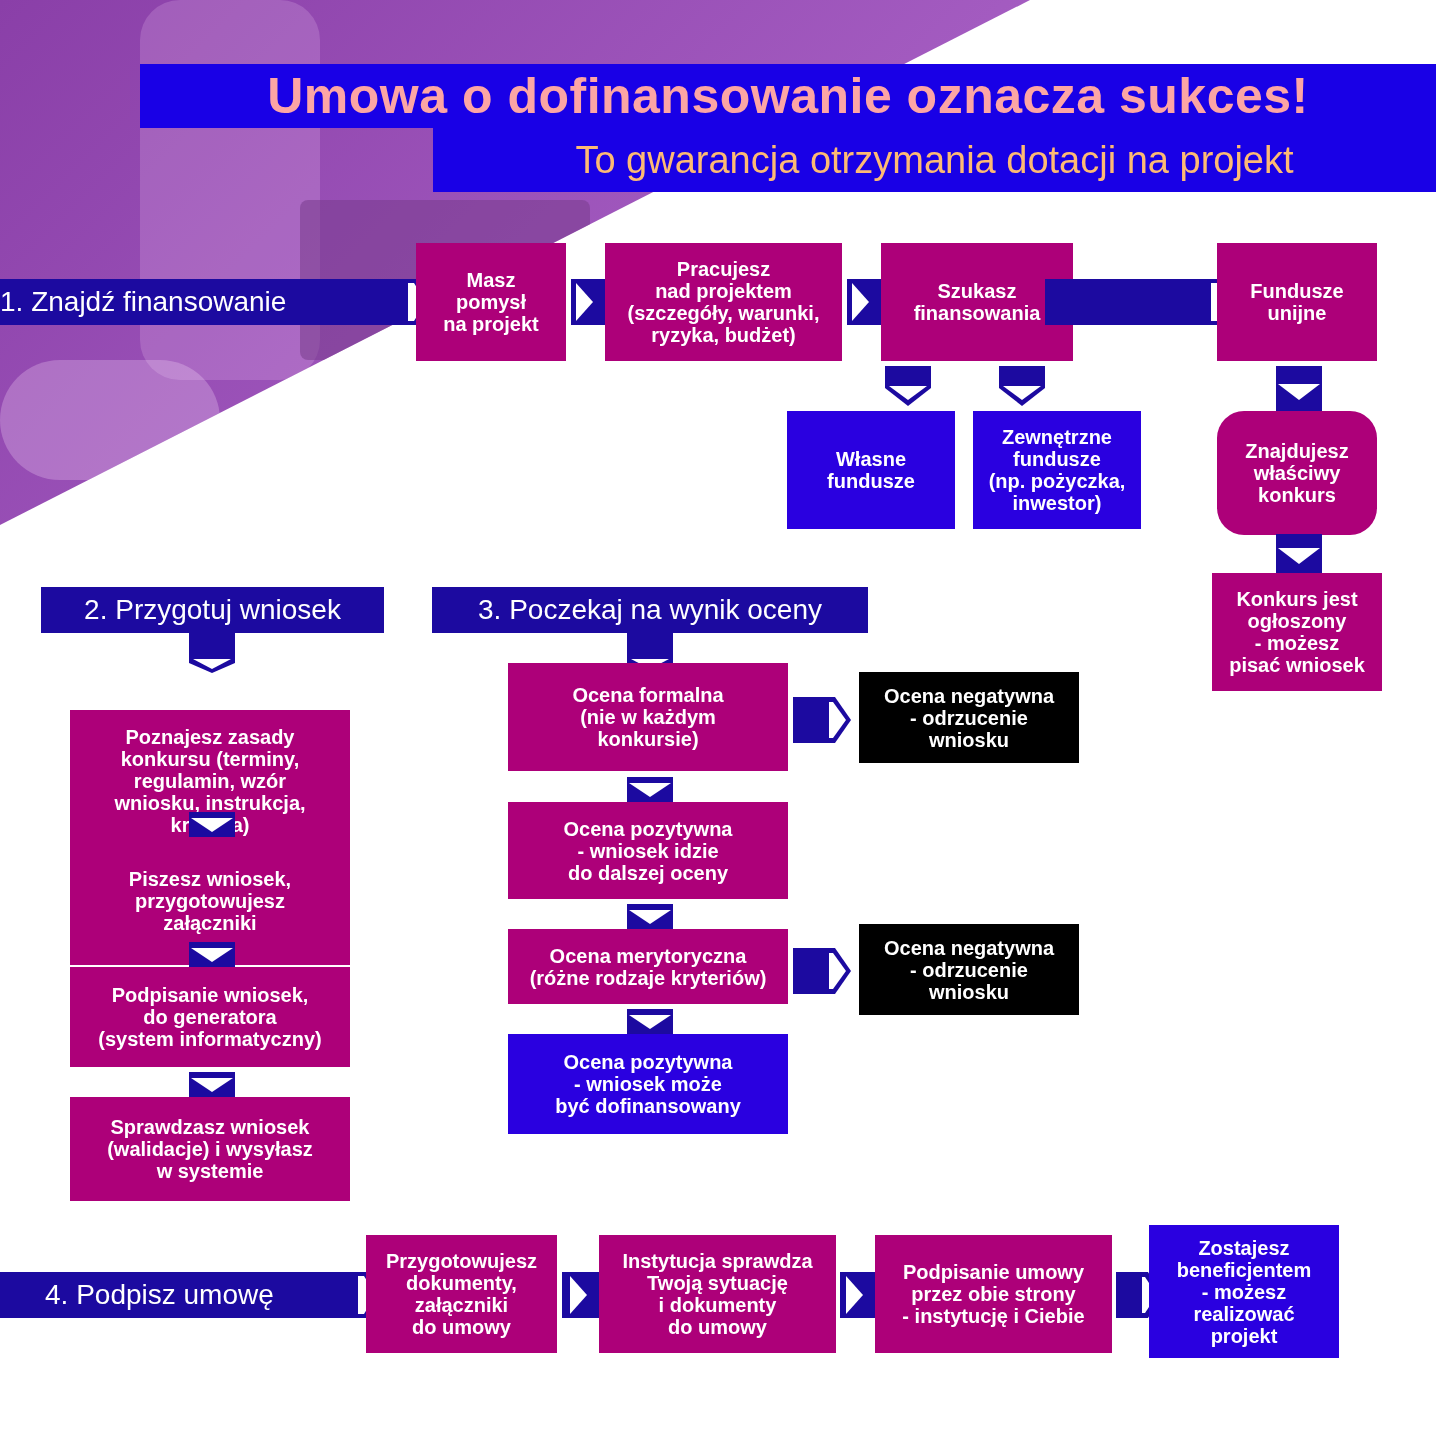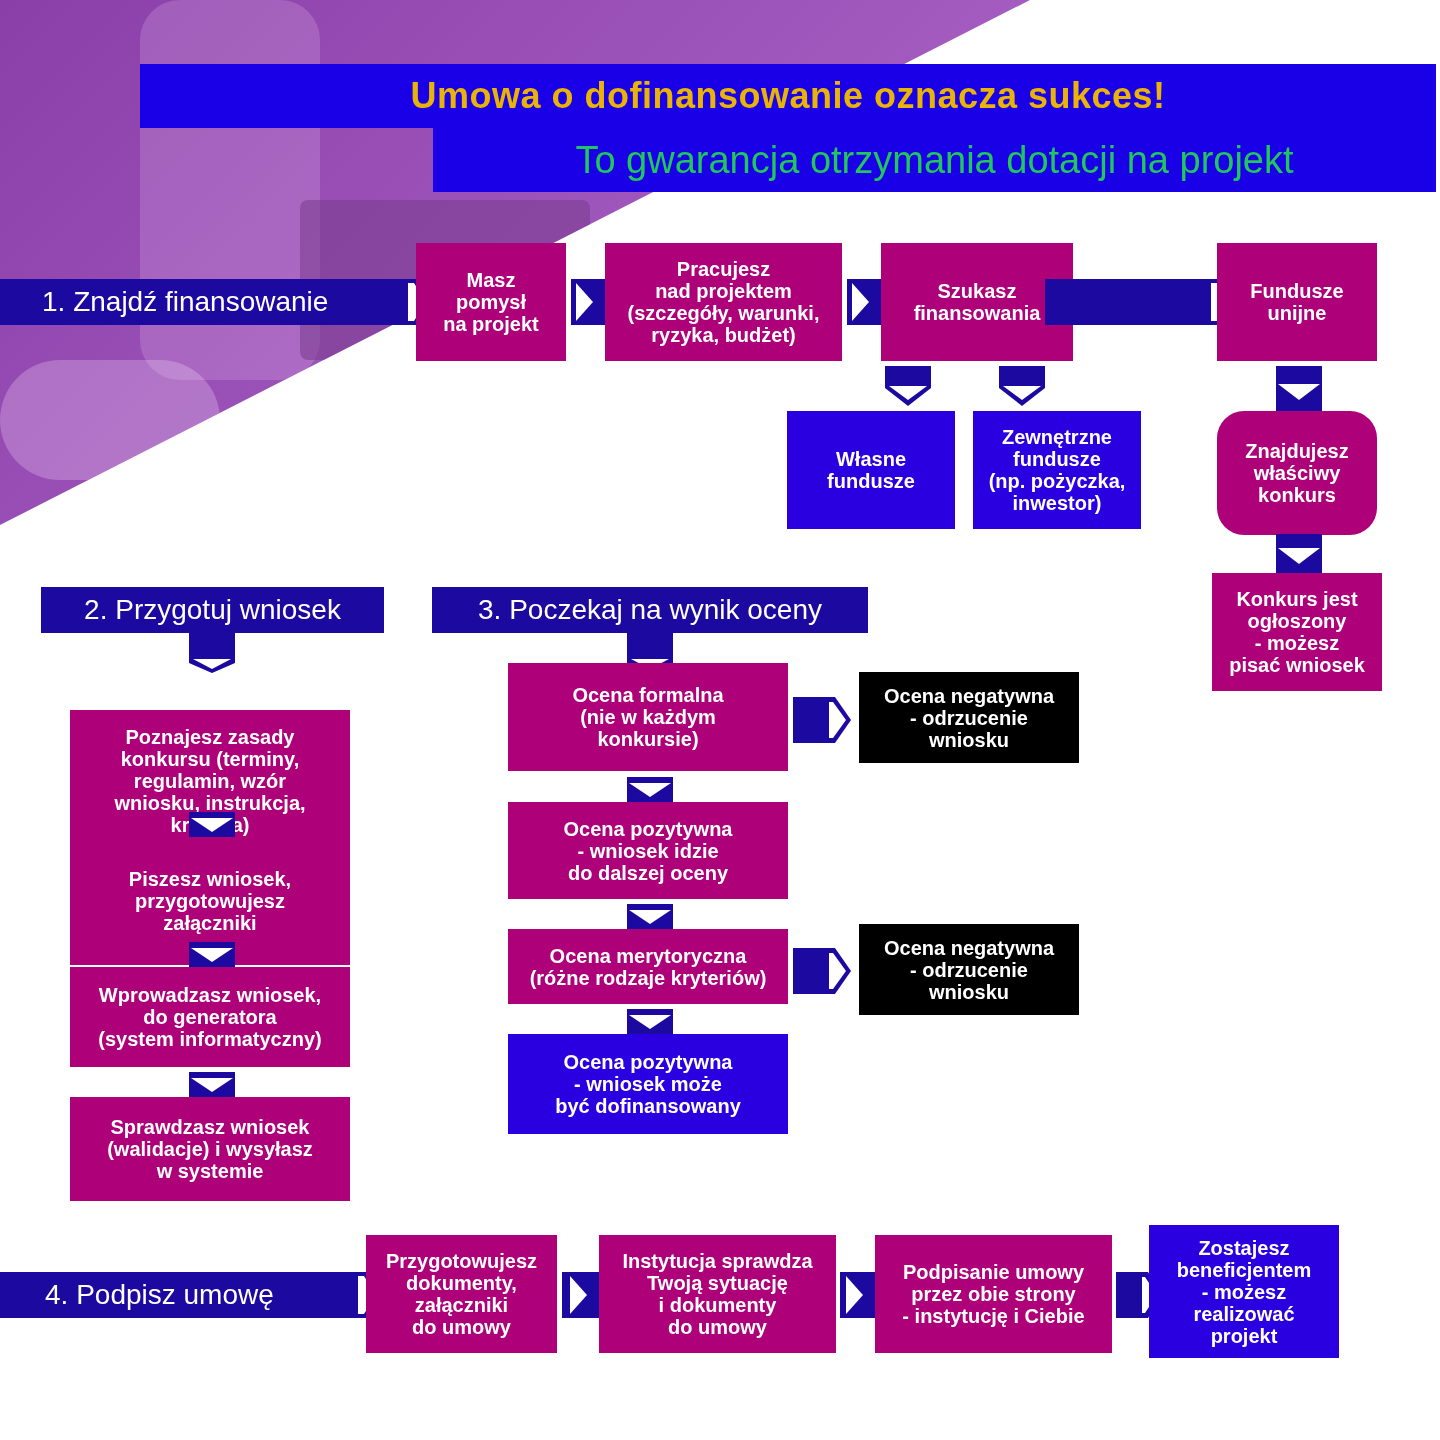--- a/index.html
+++ b/index.html
@@ -11,7 +11,7 @@
   .bg-photo .shape2{position:absolute;left:140px;top:0;width:180px;height:380px;background:rgba(255,220,255,0.18);border-radius:40px;}
   .bg-photo .shape3{position:absolute;left:0;top:360px;width:220px;height:120px;background:rgba(255,230,255,0.25);border-radius:60px;}
   .abs{position:absolute;box-sizing:border-box;}
-  .title1{left:140px;top:64px;width:1296px;height:64px;background:#1900e6;color:#eab308;font-weight:bold;font-size:36px;display:flex;align-items:center;justify-content:center;letter-spacing:0.5px;}
+  .title1{left:140px;top:64px;width:1296px;height:64px;background:#1900e6;color:#fca5a5;font-weight:bold;font-size:50px;display:flex;align-items:center;justify-content:center;letter-spacing:0.5px;}
   .title2{left:433px;top:128px;width:1003px;height:64px;background:#1900e6;color:#22c55e;font-size:38px;display:flex;align-items:center;justify-content:center;}
   .box{display:flex;align-items:center;justify-content:center;text-align:center;color:#fff;font-weight:bold;font-size:20px;line-height:22px;white-space:pre-line;padding:4px;}
   .mag{background:#ad0079;}

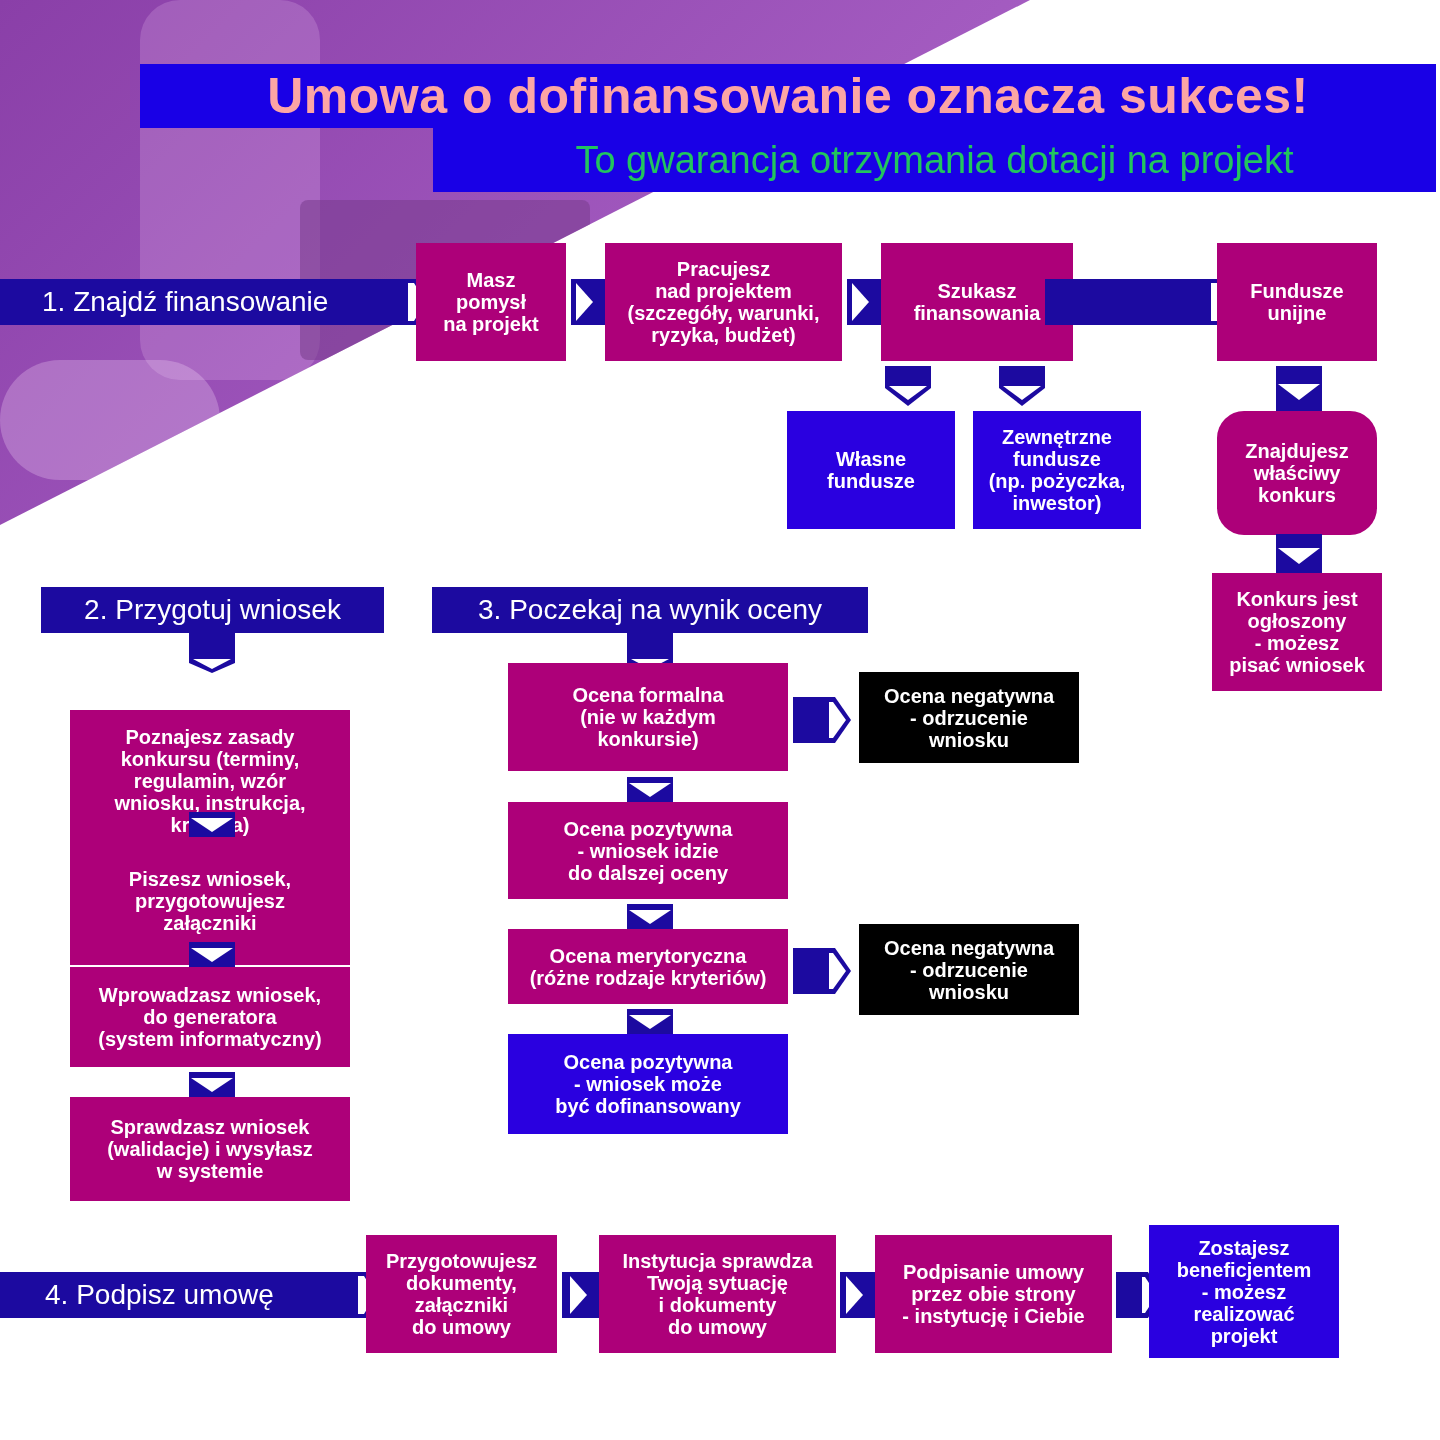--- a/index.html
+++ b/index.html
@@ -12,7 +12,7 @@
   .bg-photo .shape3{position:absolute;left:0;top:360px;width:220px;height:120px;background:rgba(255,230,255,0.25);border-radius:60px;}
   .abs{position:absolute;box-sizing:border-box;}
   .title1{left:140px;top:64px;width:1296px;height:64px;background:#1900e6;color:#fca5a5;font-weight:bold;font-size:50px;display:flex;align-items:center;justify-content:center;letter-spacing:0.5px;}
-  .title2{left:433px;top:128px;width:1003px;height:64px;background:#1900e6;color:#22c55e;font-size:38px;display:flex;align-items:center;justify-content:center;}
+  .title2{left:433px;top:128px;width:1003px;height:64px;background:#1900e6;color:#fdba74;font-size:38px;display:flex;align-items:center;justify-content:center;}
   .box{display:flex;align-items:center;justify-content:center;text-align:center;color:#fff;font-weight:bold;font-size:20px;line-height:22px;white-space:pre-line;padding:4px;}
   .mag{background:#ad0079;}
   .blue{background:#2a00e0;}

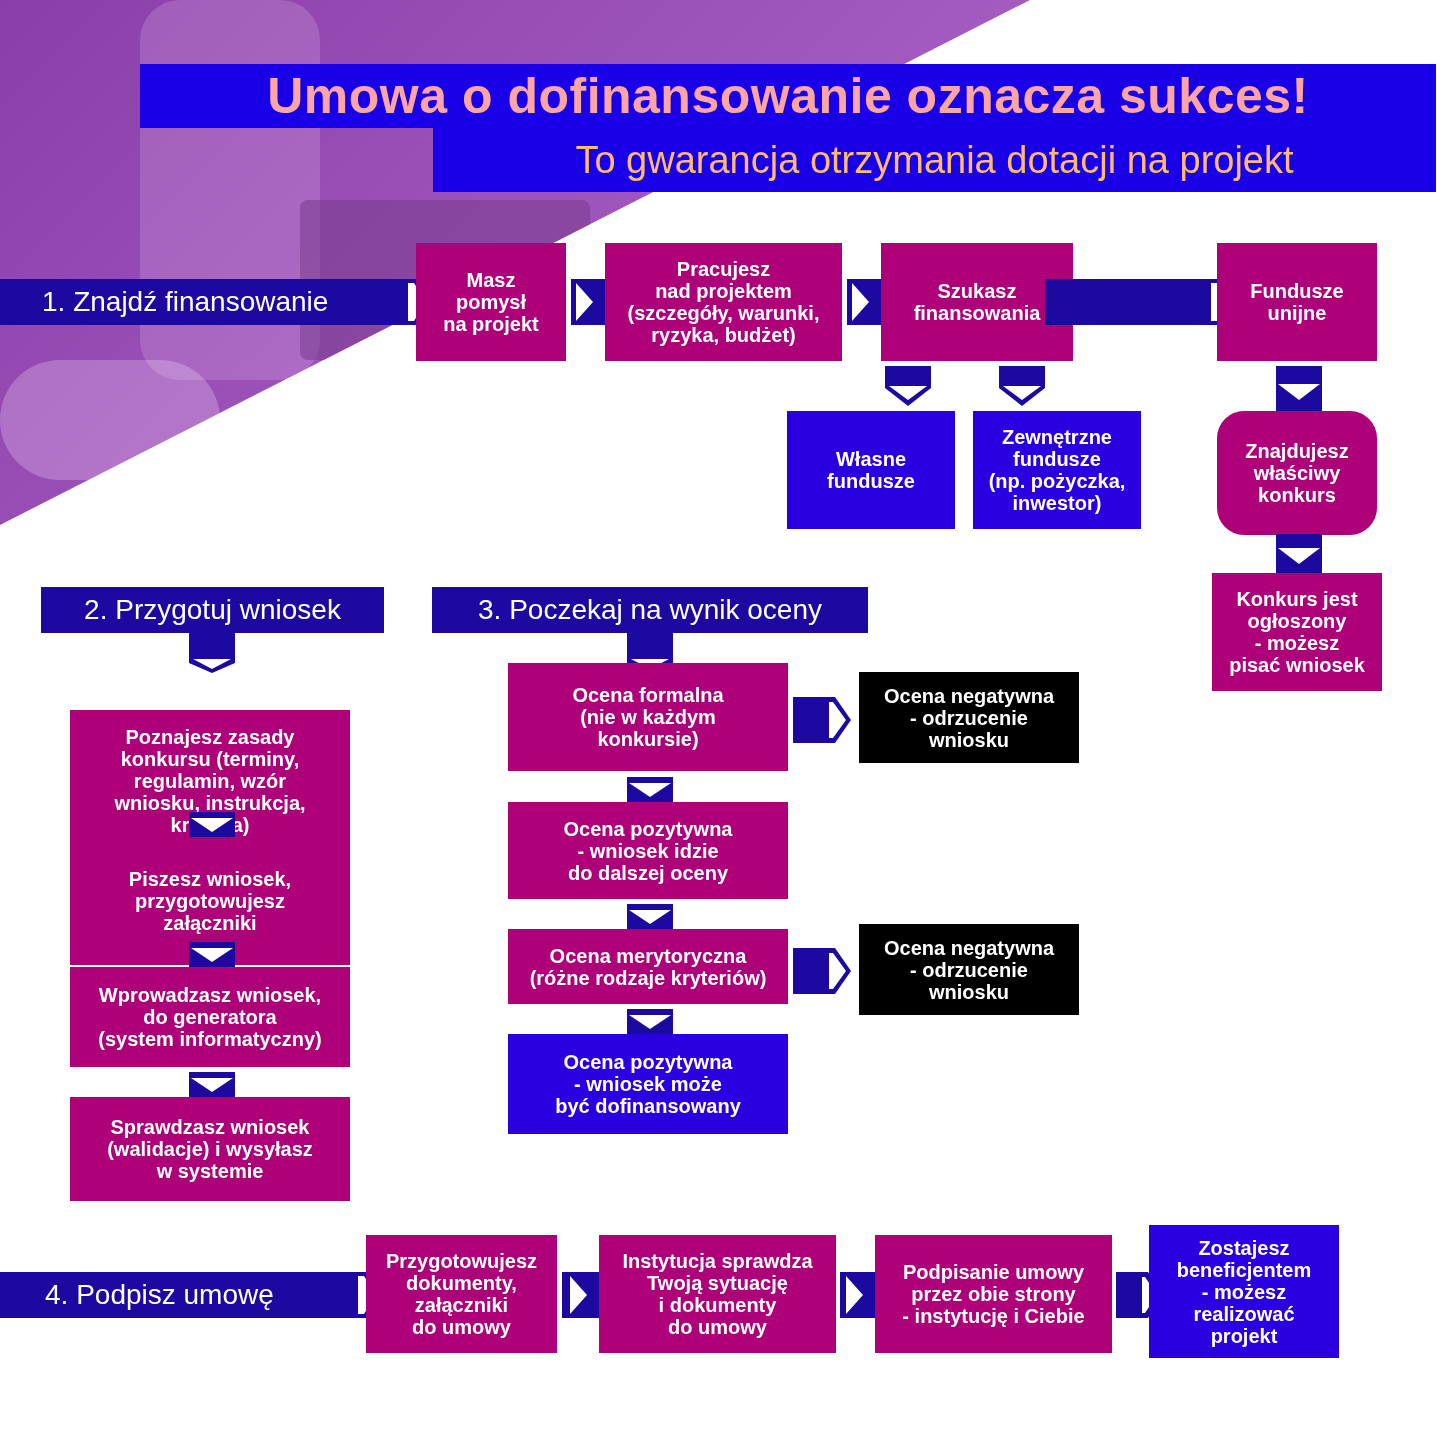--- a/index.html
+++ b/index.html
@@ -32,7 +32,7 @@
 <div class="abs title1">Umowa o dofinansowanie oznacza sukces!</div>
 <div class="abs title2">To gwarancja otrzymania dotacji na projekt</div>
 
-<div class="abs stepbar" style="left:0;top:279px;width:412px;height:46px;padding-left:42px;">
+<div class="abs stepbar" style="left:0;top:279px;width:412px;height:46px;">
   <span>1. Znajdź finansowanie</span>
 </div>
 <svg class="abs" style="left:406px;top:279px;" width="26" height="46">

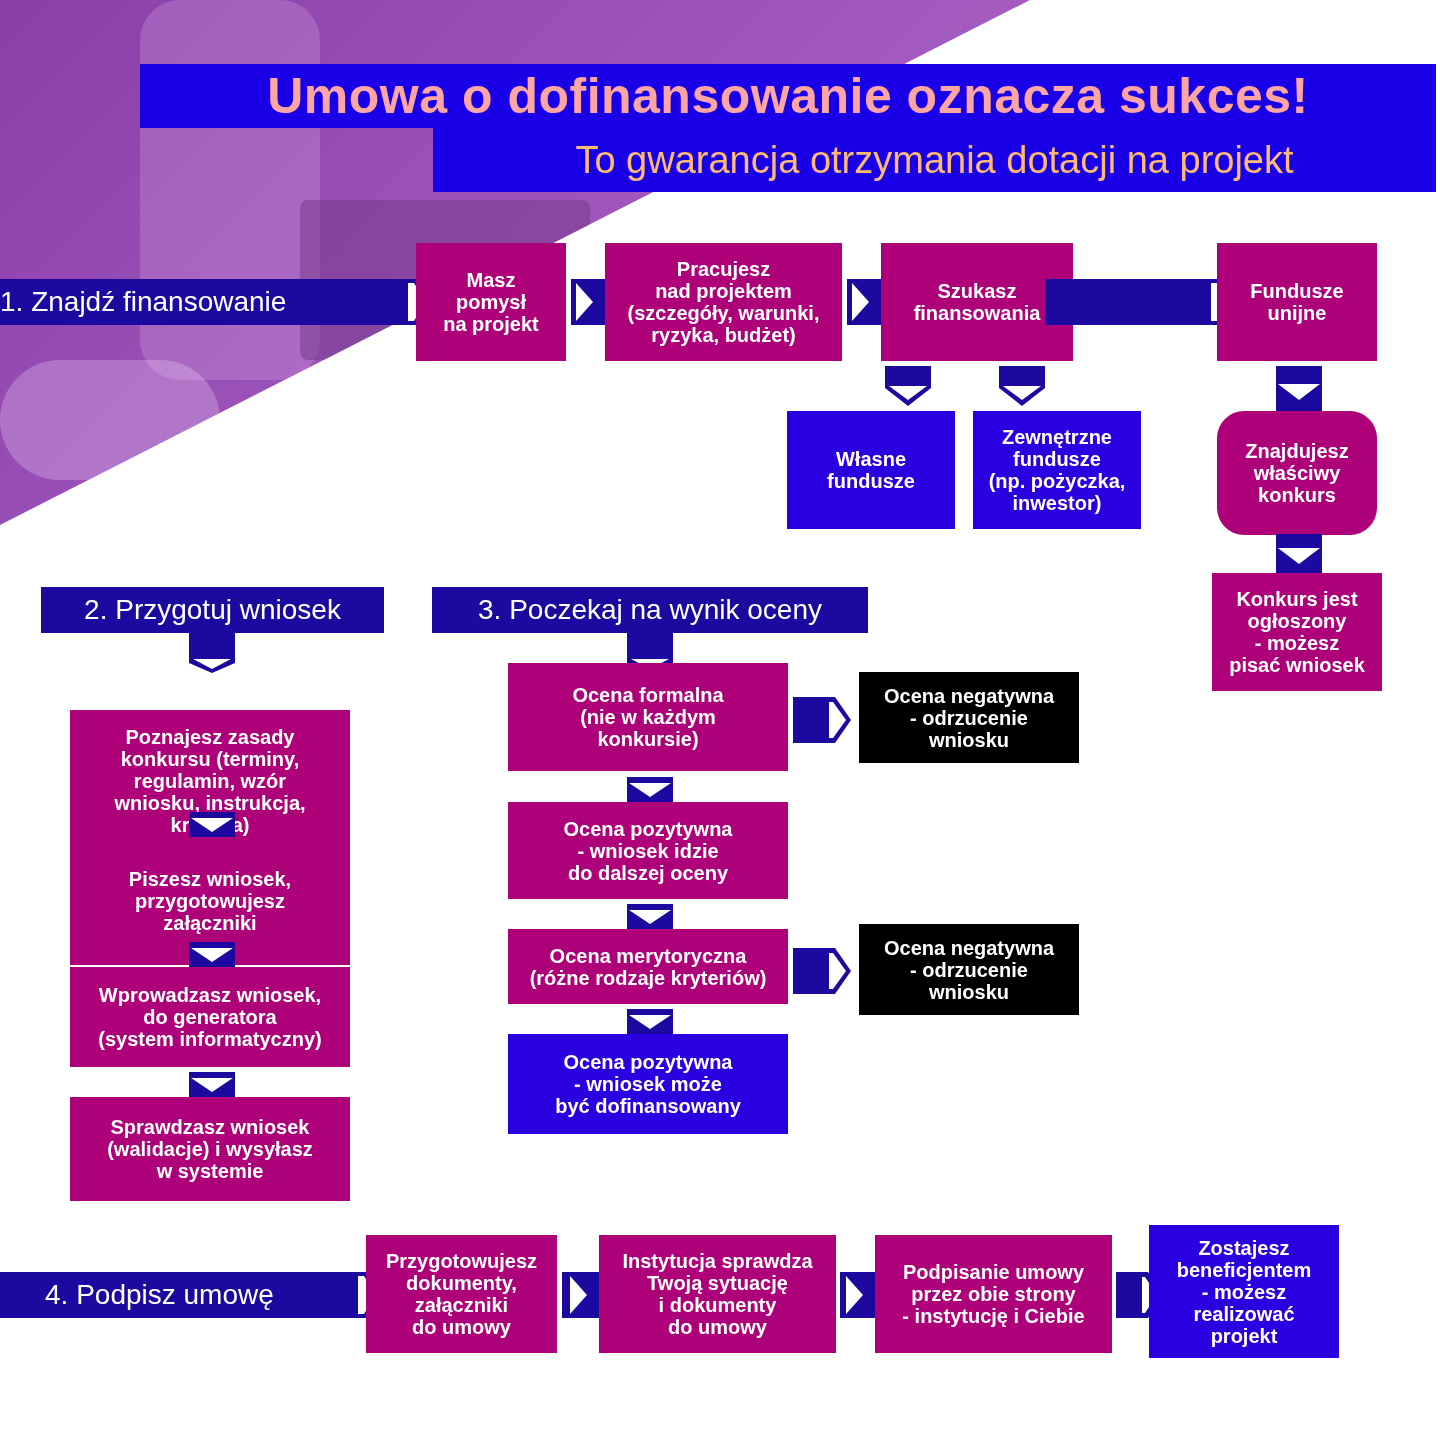--- a/index.html
+++ b/index.html
@@ -129,7 +129,7 @@
   <rect x="0" y="0" width="46" height="25" fill="#1c0aa0"></rect>
   <polygon points="2,6 44,6 23,20" fill="#fff"></polygon>
 </svg>
-<div class="abs box mag" style="left:70px;top:967px;width:280px;height:100px;">Wprowadzasz wniosek,
+<div class="abs box mag" style="left:70px;top:967px;width:280px;height:100px;">Podpisanie wniosek,
 do generatora
 (system informatyczny)</div>
 <svg class="abs" style="left:189px;top:1072px;" width="46" height="25">

